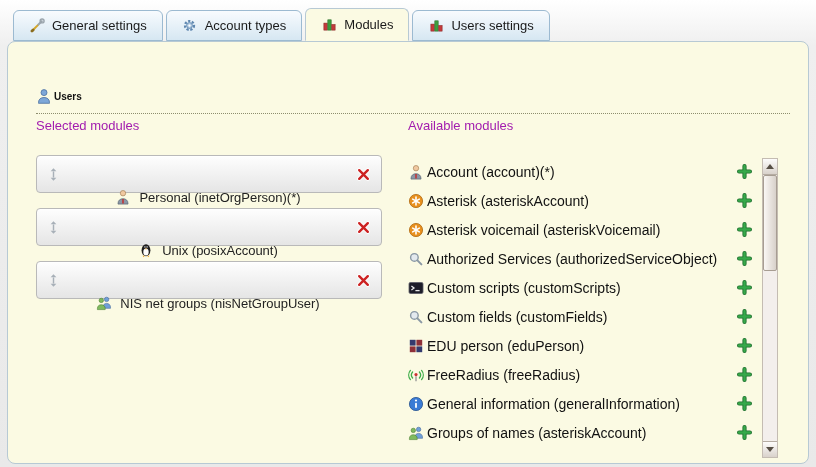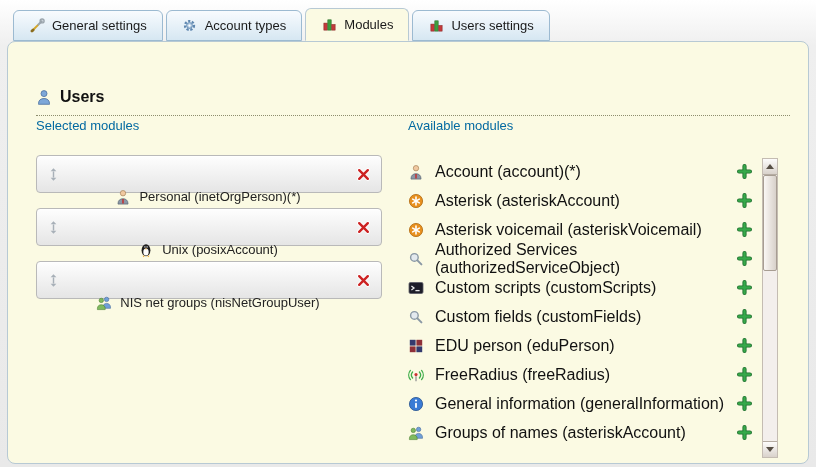--- a/index.html
+++ b/index.html
@@ -30,9 +30,9 @@
   
   .heading-row {
     position:absolute; left:28px; right:18px; top:46px;
-    display:flex; align-items:center; gap:8px;
+    display:flex; align-items:center; gap:2px;
     padding-bottom:9px; border-bottom:1px dotted #8d8d6e;
-    font-size:16px; font-weight:bold; color:#111;
+    font-size:10px; font-weight:bold; color:#111;
   }
   
   .col-label { position:absolute; top:76px; font-size:13px; color:#0369a1; }

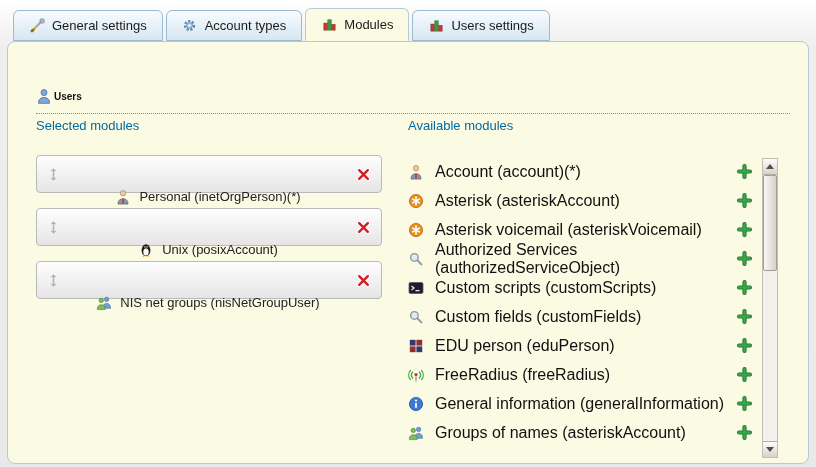--- a/index.html
+++ b/index.html
@@ -35,7 +35,7 @@
     font-size:10px; font-weight:bold; color:#111;
   }
   
-  .col-label { position:absolute; top:76px; font-size:13px; color:#0369a1; }
+  .col-label { position:absolute; top:76px; font-size:13px; color:#a21caf; }
   .col-label.left { left:28px; }
   .col-label.right { left:400px; }
   

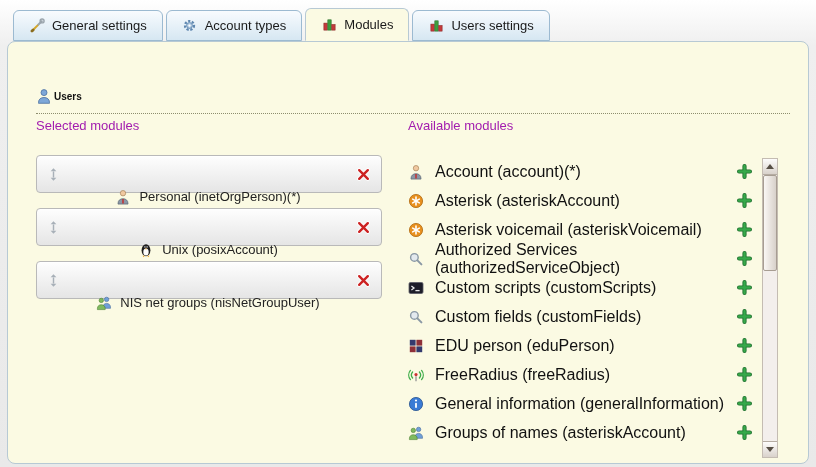--- a/index.html
+++ b/index.html
@@ -52,7 +52,7 @@
   .del { cursor:pointer; }
   
   .avail-list { position:absolute; left:400px; top:115px; width:348px; }
-  .av-item { height:29px; display:flex; align-items:center; gap:11px; font-size:16px; color:#111; }
+  .av-item { height:29px; display:flex; align-items:center; gap:3px; font-size:14px; color:#111; }
   .av-label { flex:1; }
   .add { cursor:pointer; margin-right:4px; }
   

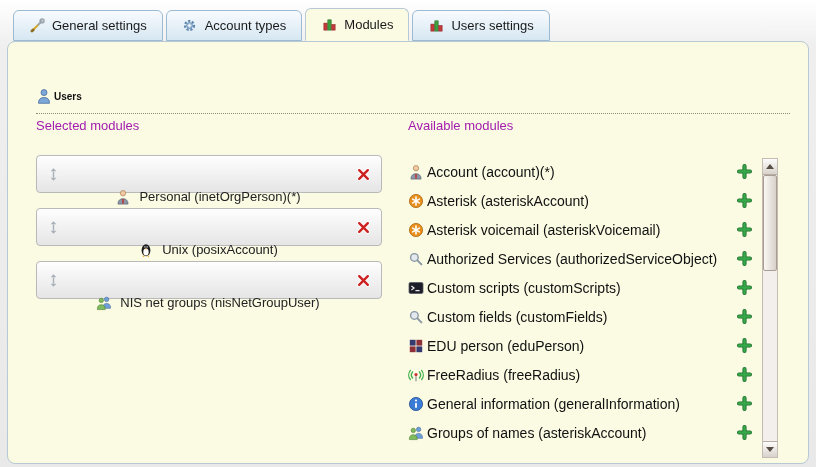--- a/index.html
+++ b/index.html
@@ -47,7 +47,7 @@
     border:1px solid #b9b9b9; border-radius:4px;
     box-shadow:inset 0 1px 0 #ffffff;
   }
-  .sel-center { flex:1; display:flex; align-items:flex-start; justify-content:center; gap:8px; font-size:13px; color:#222;margin-top:46px; }
+  .sel-center { flex:1; display:flex; align-items:center; justify-content:center; gap:8px; font-size:13px; color:#222;margin-top:46px; }
   .drag { cursor:grab; }
   .del { cursor:pointer; }
   

